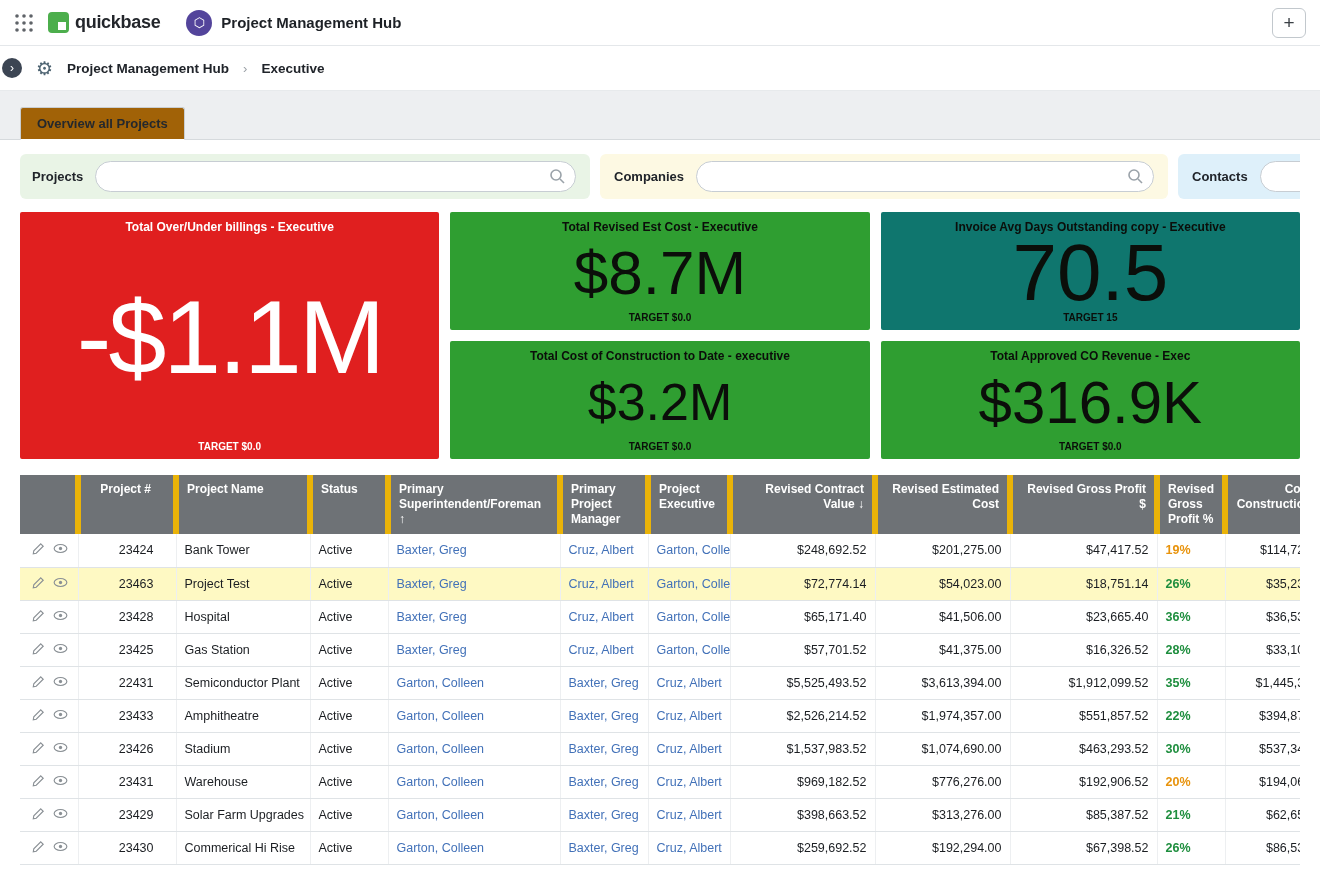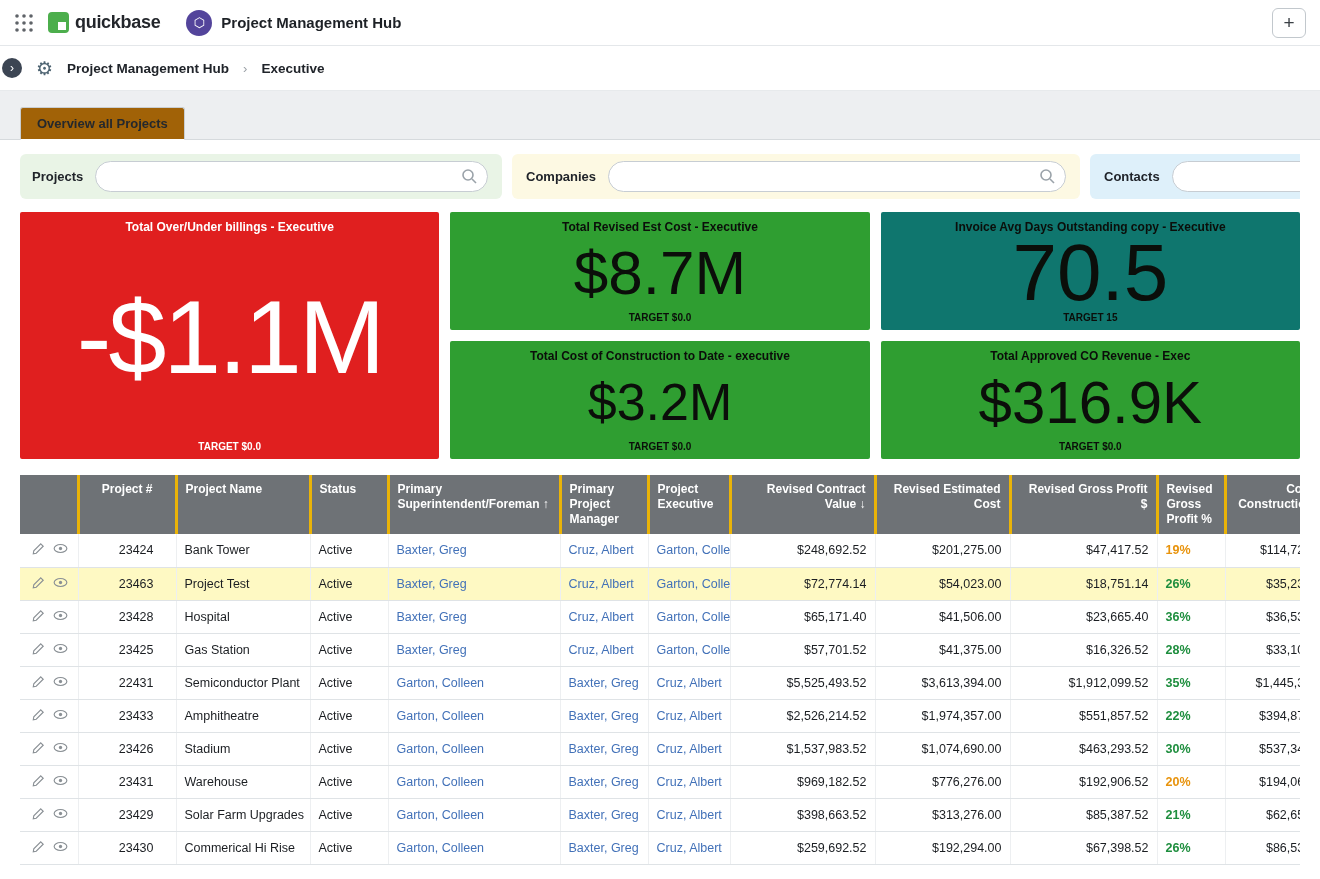--- a/index.html
+++ b/index.html
@@ -39,7 +39,7 @@
   
   .filter-row { display:flex; gap:10px; overflow:hidden; }
   .filter { display:flex; align-items:center; border-radius:6px; padding:7px 14px; flex:0 0 auto; }
-  .filter.f-projects { width:482px;padding-left:12px; }
+  .filter.f-projects { width:570px;padding-left:12px; }
   .filter.f-companies { width:568px; }
   .filter.f-contacts { width:380px; }
   .filter-label { font-size:13px; font-weight:700; color:#20242a; margin-right:12px; white-space:nowrap; }

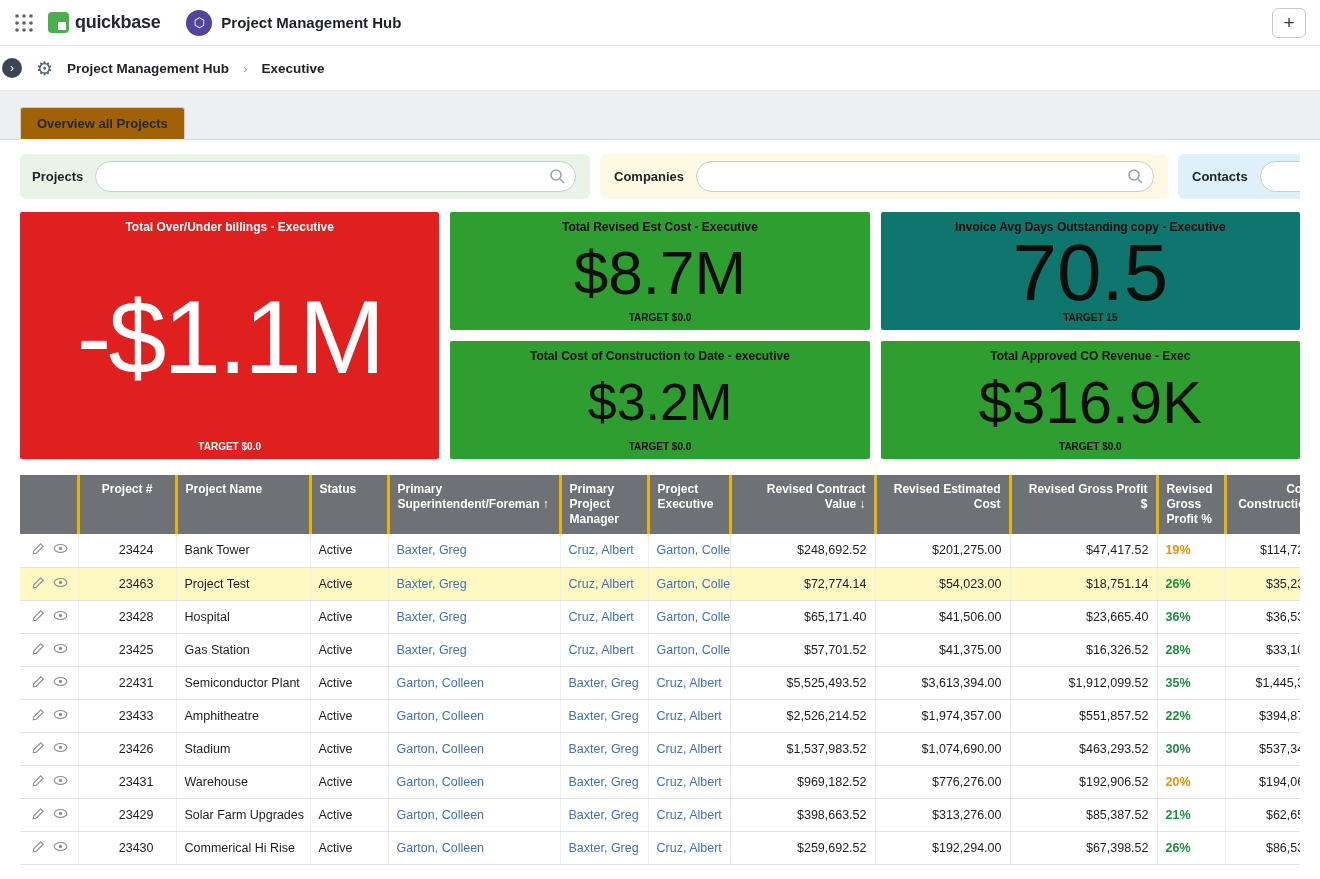--- a/index.html
+++ b/index.html
@@ -63,7 +63,7 @@
   
   .table-wrap { margin-top:16px; overflow:hidden; }
   table { border-collapse:collapse; table-layout:fixed; width:1317px; }
-  thead th { background:#6e7276; color:#fff; font-size:12px; font-weight:700; text-align:left; vertical-align:top; padding:7px 8px; border-right:3px solid #eab308; height:52px; cursor:pointer; line-height:1.25; }
+  thead th { background:#6e7276; color:#fff; font-size:12px; font-weight:700; text-align:left; vertical-align:top; padding:7px 8px; border-right:6px solid #eab308; height:52px; cursor:pointer; line-height:1.25; }
   thead th.icons-col { cursor:default; }
   tbody td { background:#fff; border-bottom:1px solid #dfe3e6; border-right:1px solid #edeff1; padding:7px 8px; height:33px; font-size:12.5px; color:#1b1e22; white-space:nowrap; overflow:hidden; }
   tr.hl td { background:#fef9c3; }

